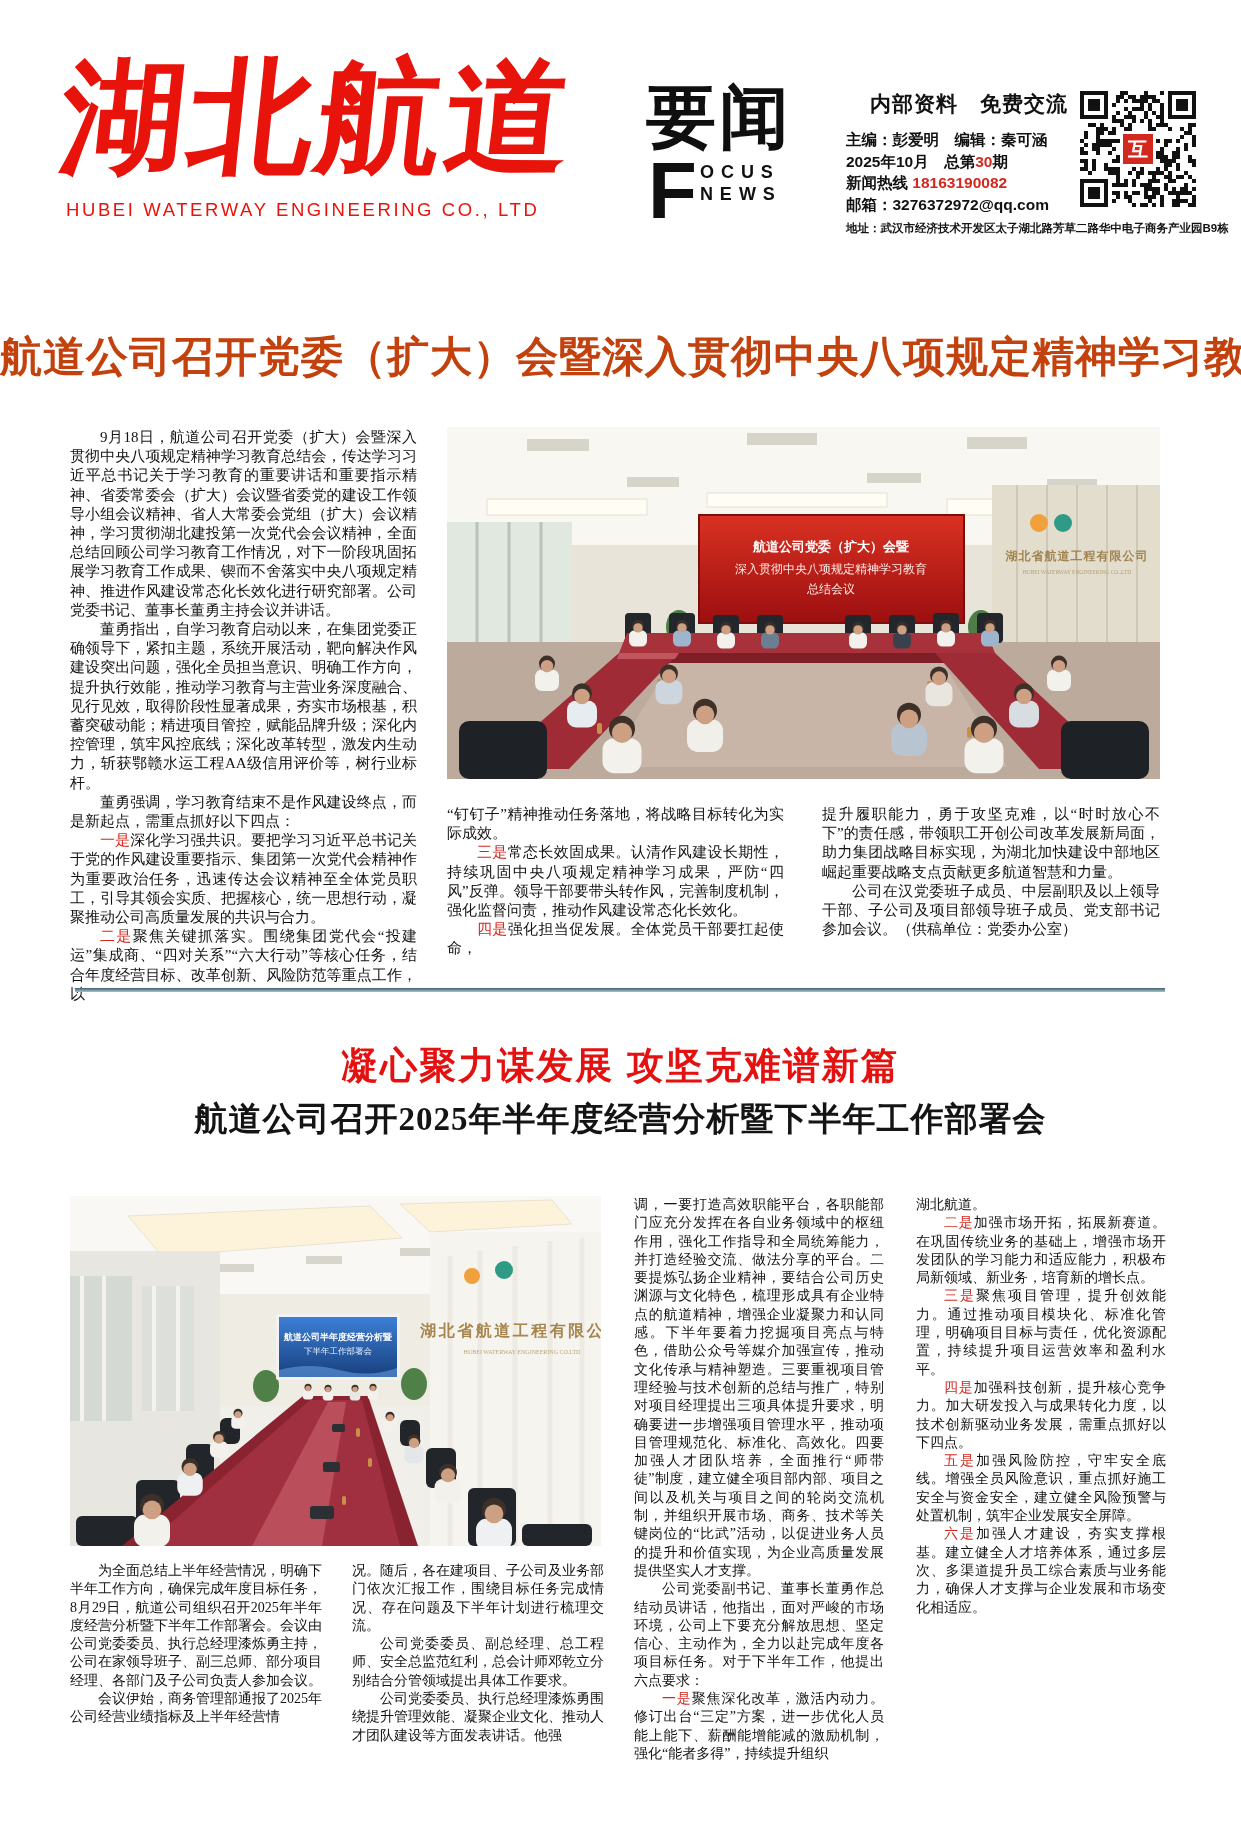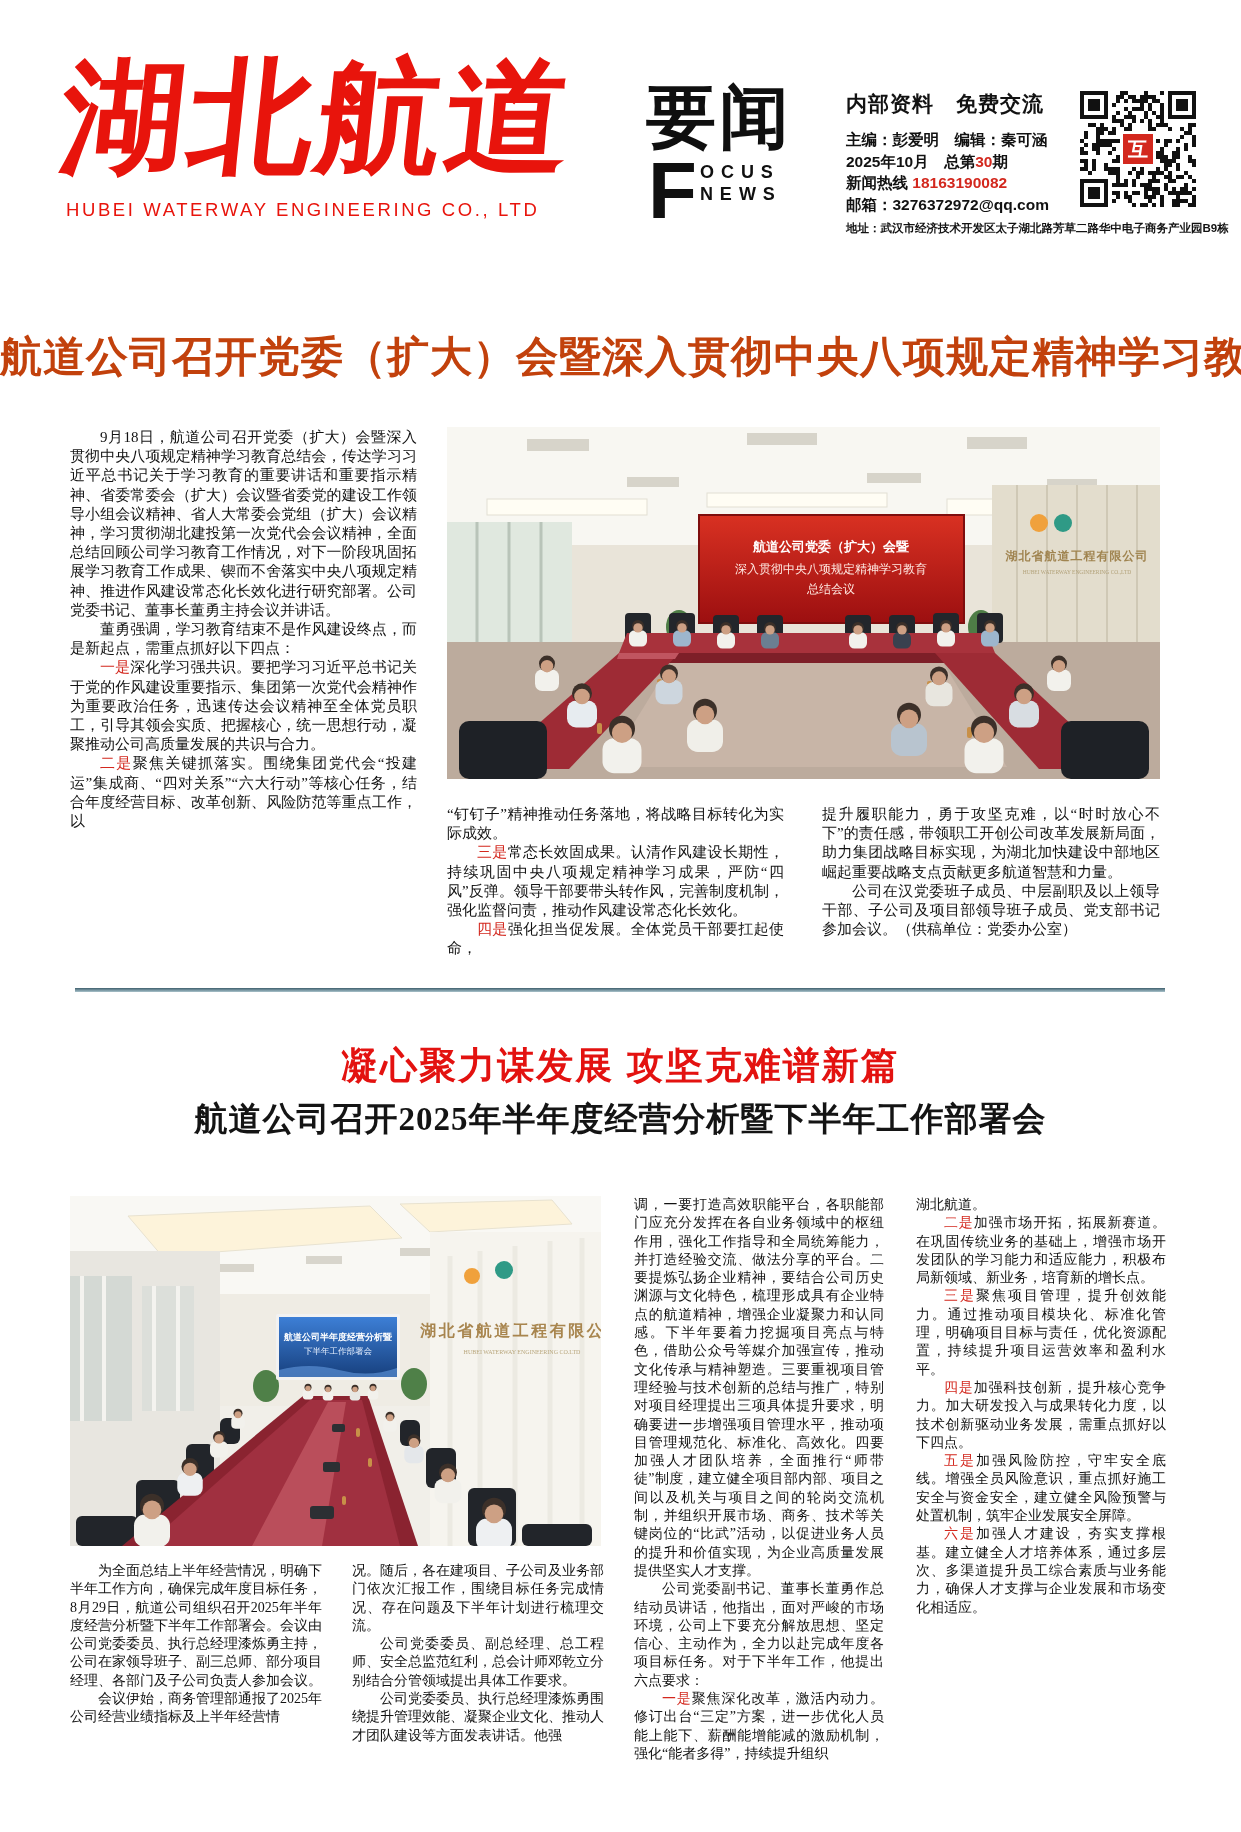--- a/index.html
+++ b/index.html
@@ -20,7 +20,7 @@
   .focus-l{font-size:18px;line-height:1.2;font-weight:900;letter-spacing:7px;color:#101010;
            font-family:"Liberation Sans",sans-serif;}
   .mast-info{position:absolute;left:846px;top:90px;width:235px;font-family:"Liberation Sans",sans-serif;}
-  .mi-notice{font-size:21px;font-weight:900;letter-spacing:1px;margin-bottom:11px;white-space:nowrap;}
+  .mi-notice{font-size:21px;font-weight:900;letter-spacing:1px;margin-bottom:11px;white-space:nowrap;margin-left:24px;}
   .mi-line{font-size:15.5px;font-weight:700;line-height:21.5px;white-space:nowrap;}
   .mast-address{position:absolute;left:846px;top:221px;width:390px;font-size:11.5px;font-weight:700;
                 font-family:"Liberation Sans",sans-serif;white-space:nowrap;}

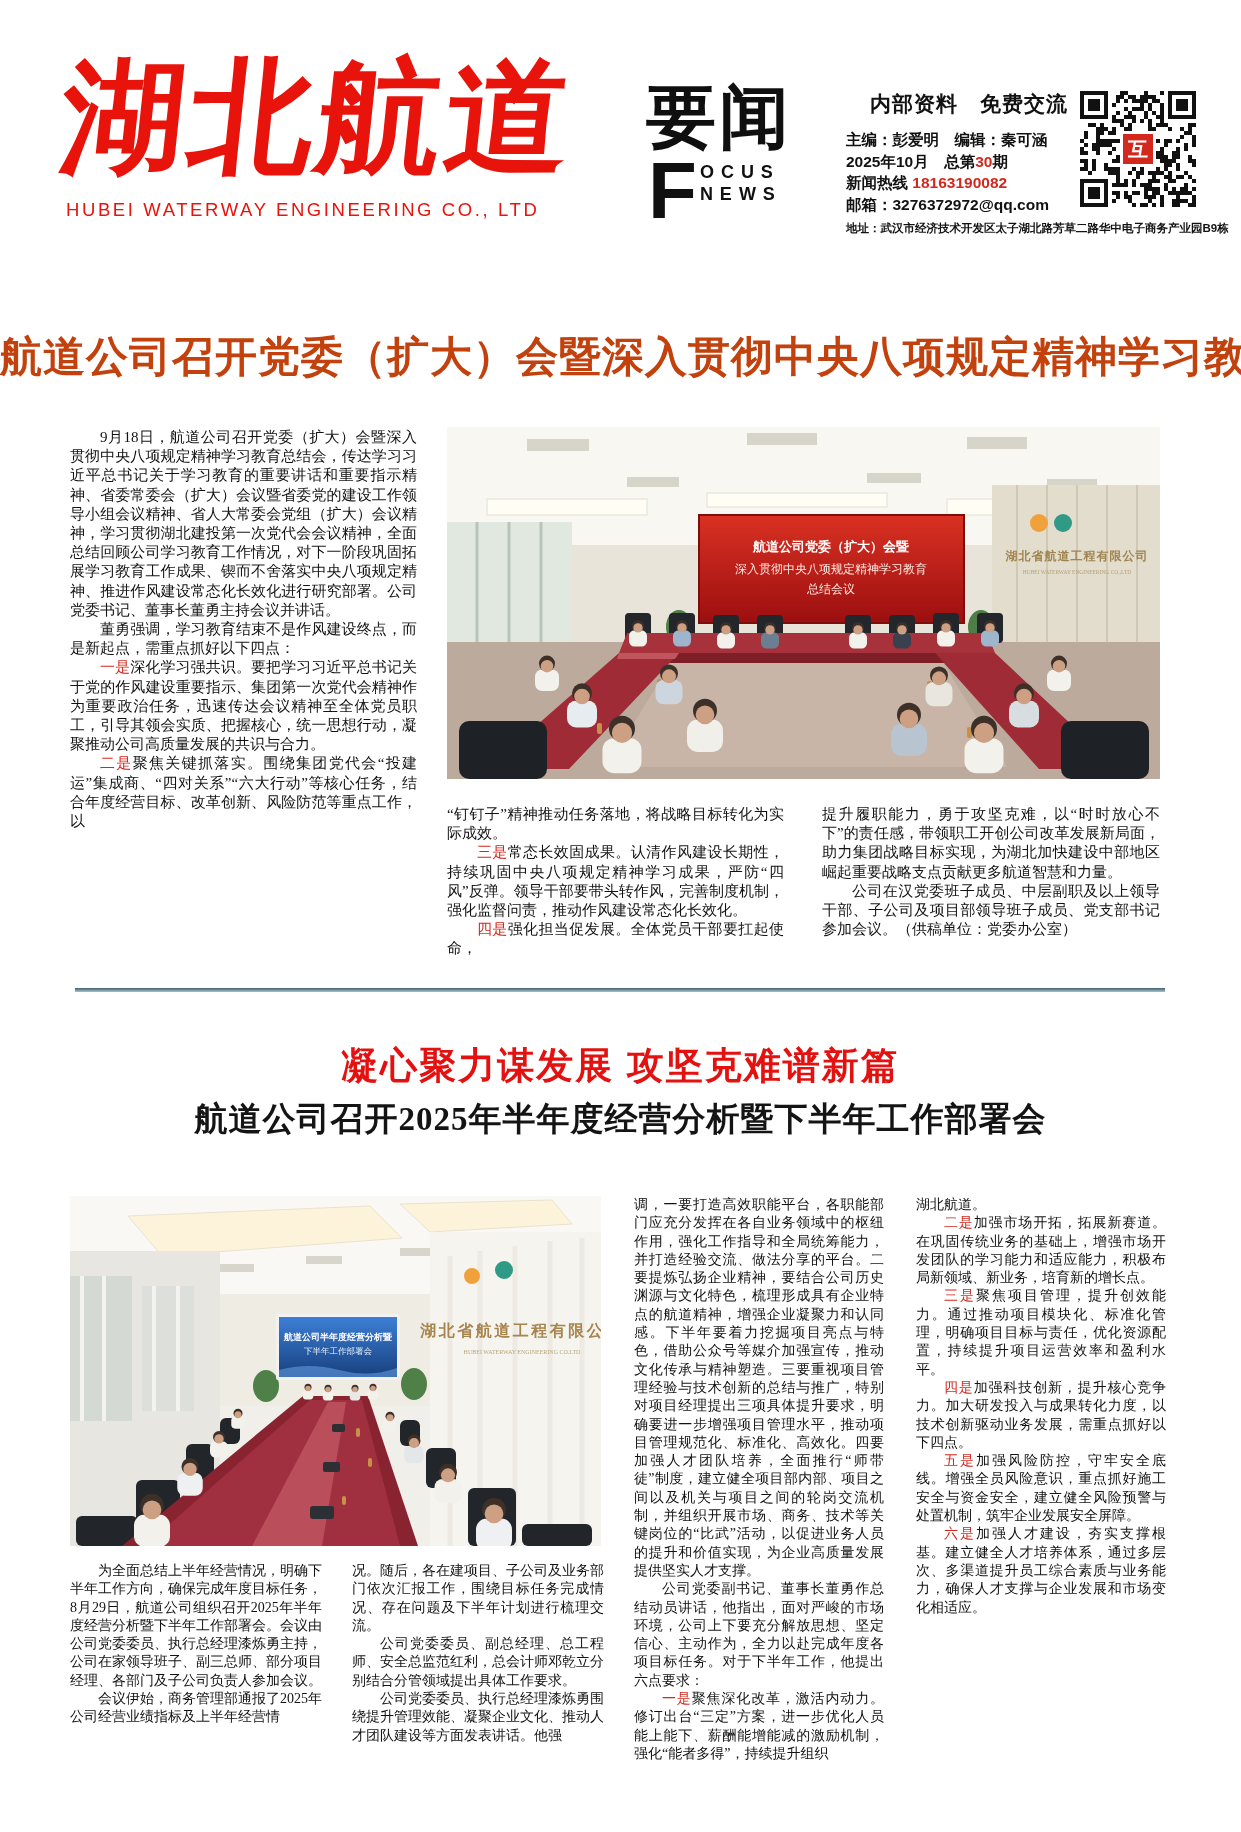--- a/index.html
+++ b/index.html
@@ -352,6 +352,7 @@
 
   <div class="a1col" id="a1c1">
       <p class="para"><span>9月18日，航道公司召开党委（扩大）会暨深入贯彻中央八项规定精神学习教育总结会，传达学习习近平总书记关于学习教育的重要讲话和重要指示精神、省委常委会（扩大）会议暨省委党的建设工作领导小组会议精神、省人大常委会党组（扩大）会议精神，学习贯彻湖北建投第一次党代会会议精神，全面总结回顾公司学习教育工作情况，对下一阶段巩固拓展学习教育工作成果、锲而不舍落实中央八项规定精神、推进作风建设常态化长效化进行研究部署。公司党委书记、董事长董勇主持会议并讲话。</span></p>
+      <p class="para"><span>董勇指出，自学习教育启动以来，在集团党委正确领导下，紧扣主题，系统开展活动，靶向解决作风建设突出问题，强化全员担当意识、明确工作方向，提升执行效能，推动学习教育与主营业务深度融合、见行见效，取得阶段性显著成果，夯实市场根基，积蓄突破动能；精进项目管控，赋能品牌升级；深化内控管理，筑牢风控底线；深化改革转型，激发内生动力，斩获鄂赣水运工程AA级信用评价等，树行业标杆。</span></p>
       <p class="para"><span>董勇强调，学习教育结束不是作风建设终点，而是新起点，需重点抓好以下四点：</span></p>
       <p class="para"><span class="red">一是</span><span>深化学习强共识。要把学习习近平总书记关于党的作风建设重要指示、集团第一次党代会精神作为重要政治任务，迅速传达会议精神至全体党员职工，引导其领会实质、把握核心，统一思想行动，凝聚推动公司高质量发展的共识与合力。</span></p>
       <p class="para"><span class="red">二是</span><span>聚焦关键抓落实。围绕集团党代会“投建运”集成商、“四对关系”“六大行动”等核心任务，结合年度经营目标、改革创新、风险防范等重点工作，以</span></p>

